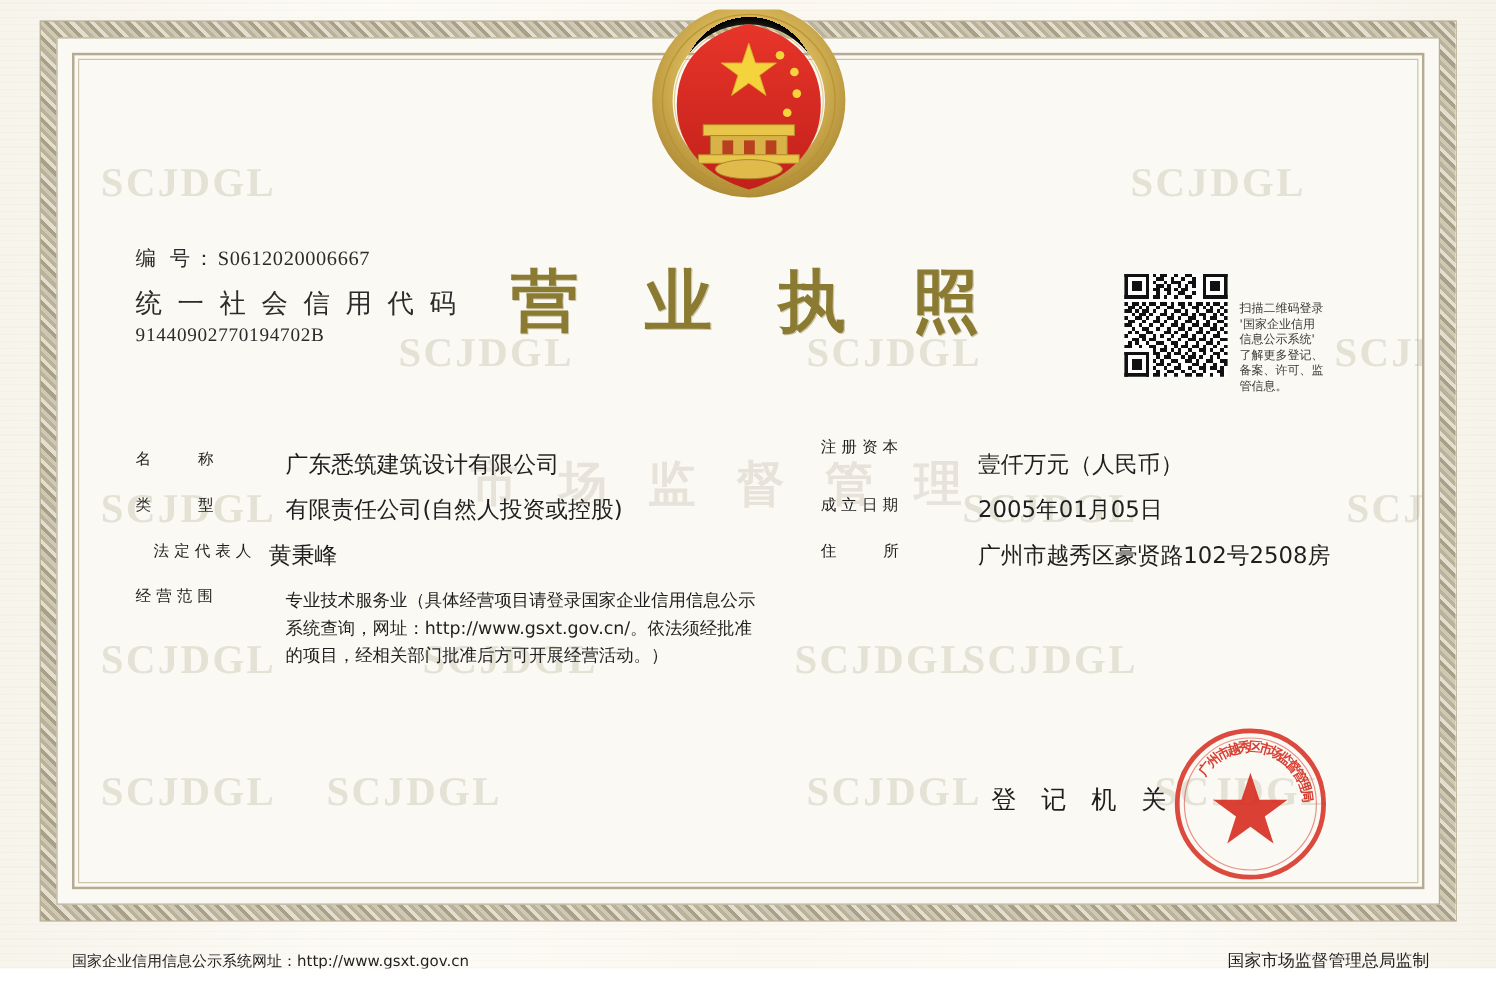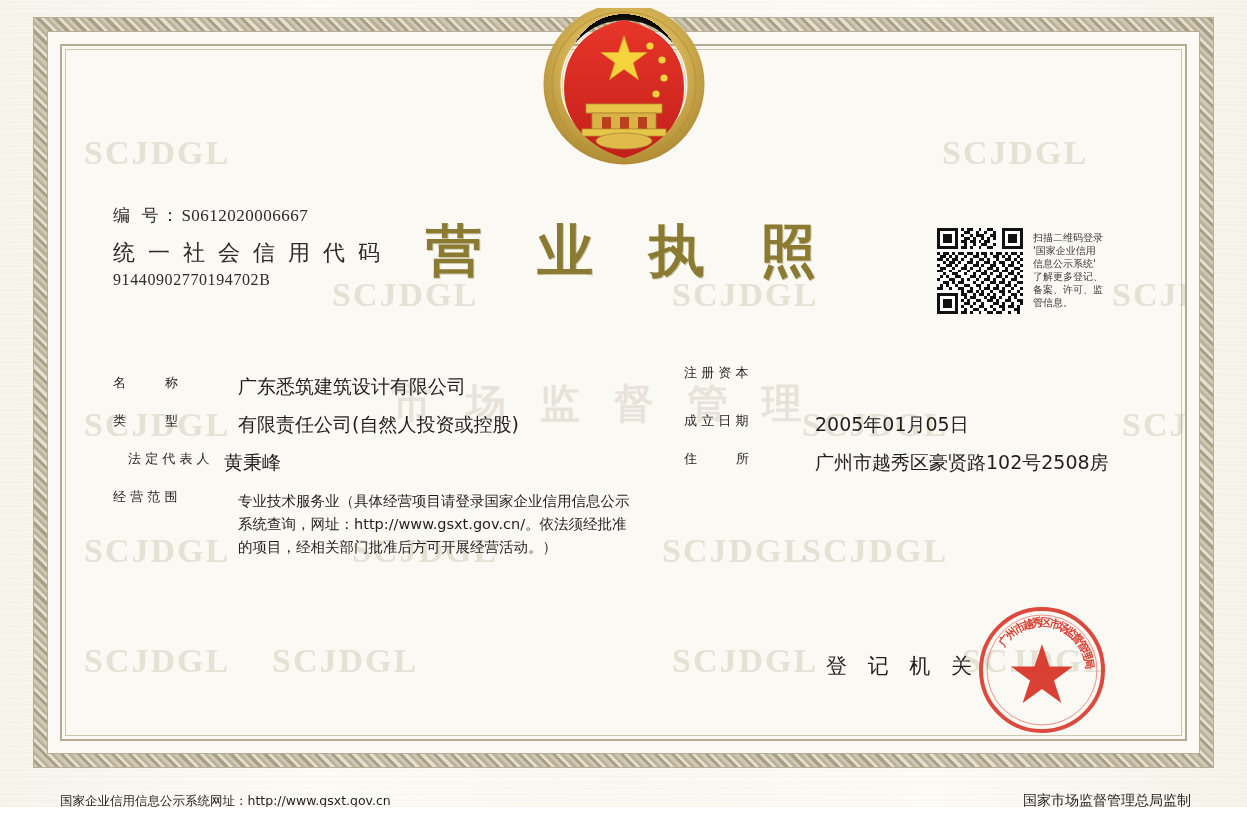--- a/index.html
+++ b/index.html
@@ -522,7 +522,7 @@
       </g>
     </svg>
   </div>
-  <div class="qr-note" style="white-space:pre-line;">扫描二维码登录
+  <div class="qr-note" style="white-space:pre-line;margin-top:20px;">扫描二维码登录
 '国家企业信用
 信息公示系统'
 了解更多登记、

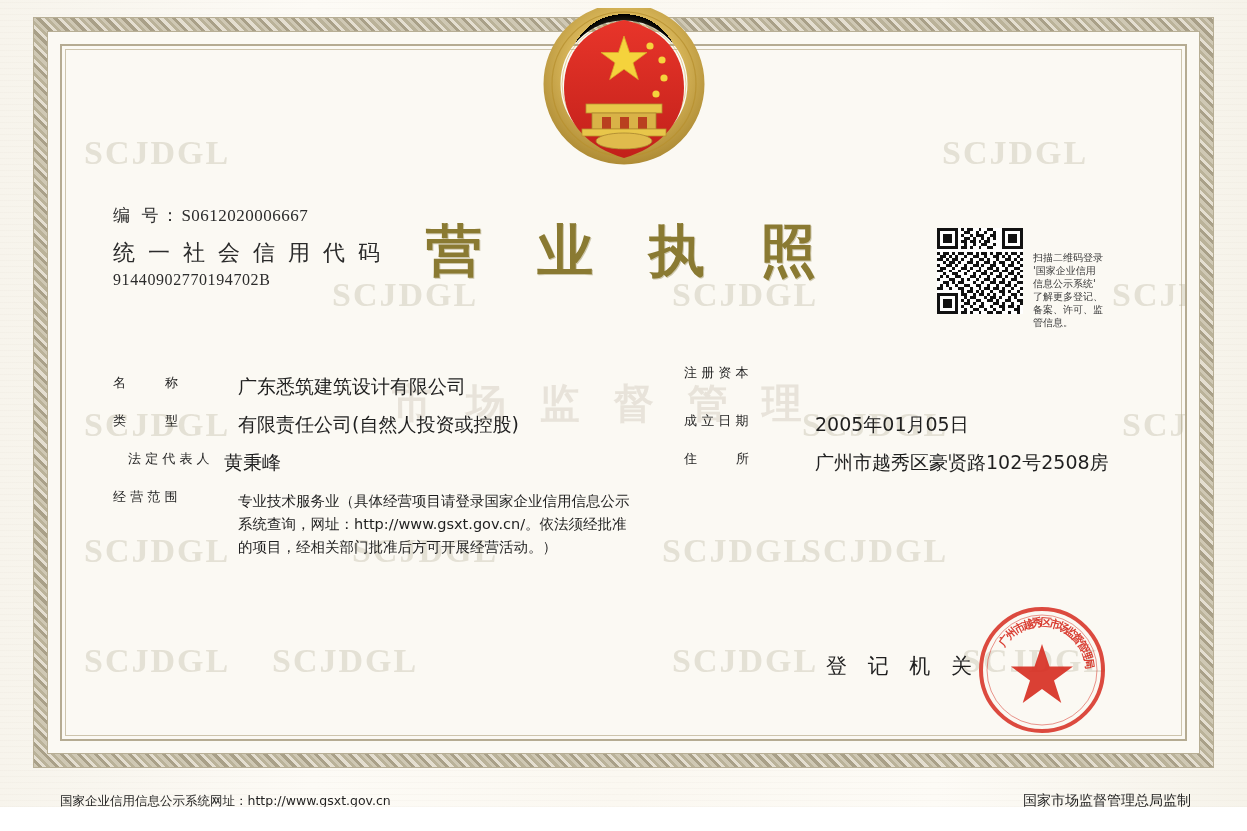--- a/index.html
+++ b/index.html
@@ -544,6 +544,7 @@
     <div class="f-value-small" style="left:238px; top:490px;">专业技术服务业（具体经营项目请登录国家企业信用信息公示系统查询，网址：http://www.gsxt.gov.cn/。依法须经批准的项目，经相关部门批准后方可开展经营活动。）</div>
 
     <div class="f-label" style="left:684px; top:364px;">注 册 资 本</div>
+    <div class="f-value" style="left:815px; top:374px;">壹仟万元（人民币）</div>
 
     <div class="f-label" style="left:684px; top:412px;">成 立 日 期</div>
     <div class="f-value" style="left:815px; top:412px;">2005年01月05日</div>

